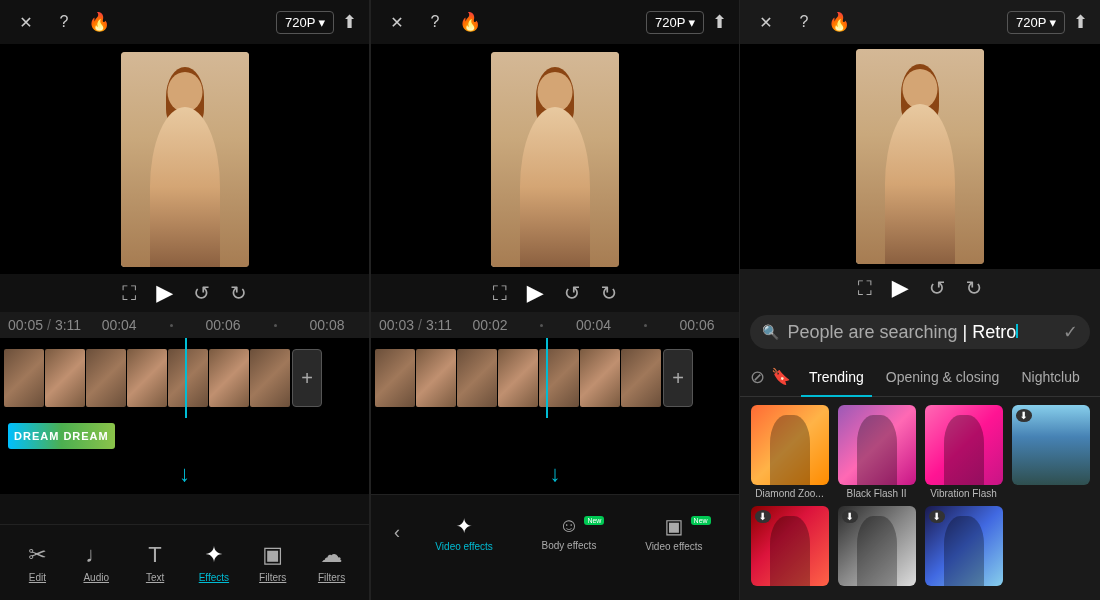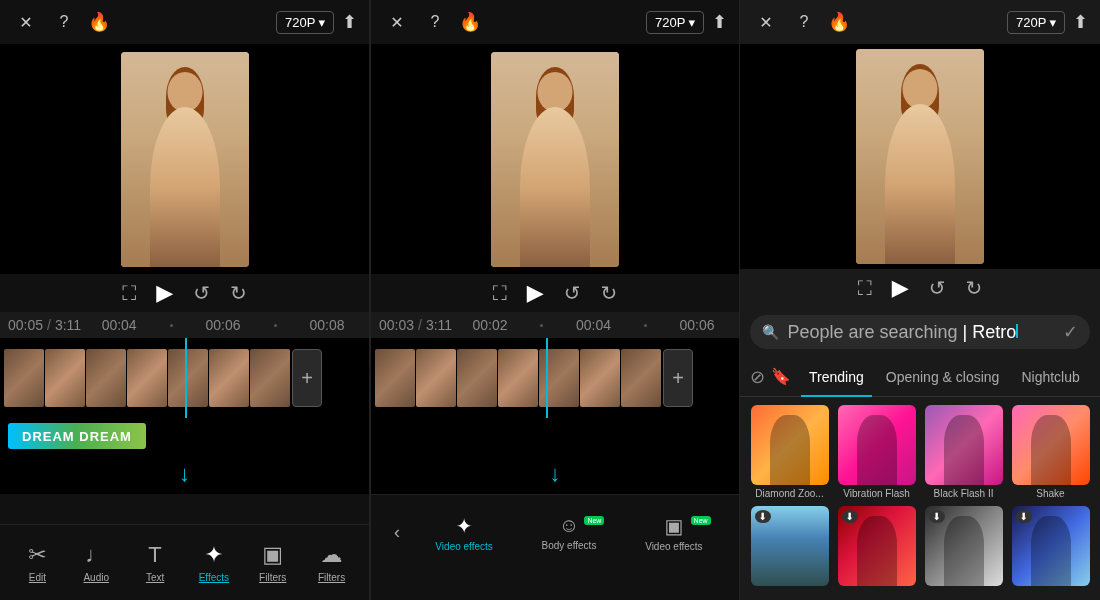--- a/index.html
+++ b/index.html
@@ -390,8 +390,8 @@
       height: 26px;
       border-radius: 3px;
       display: flex; align-items: center; justify-content: center;
-      font-size: 13px; font-weight: bold; color: #fff;
-      padding: 0 14px; white-space: nowrap;
+      font-size: 11px; font-weight: bold; color: #fff;
+      padding: 0 6px; white-space: nowrap;
       letter-spacing: 1px;
     }
 

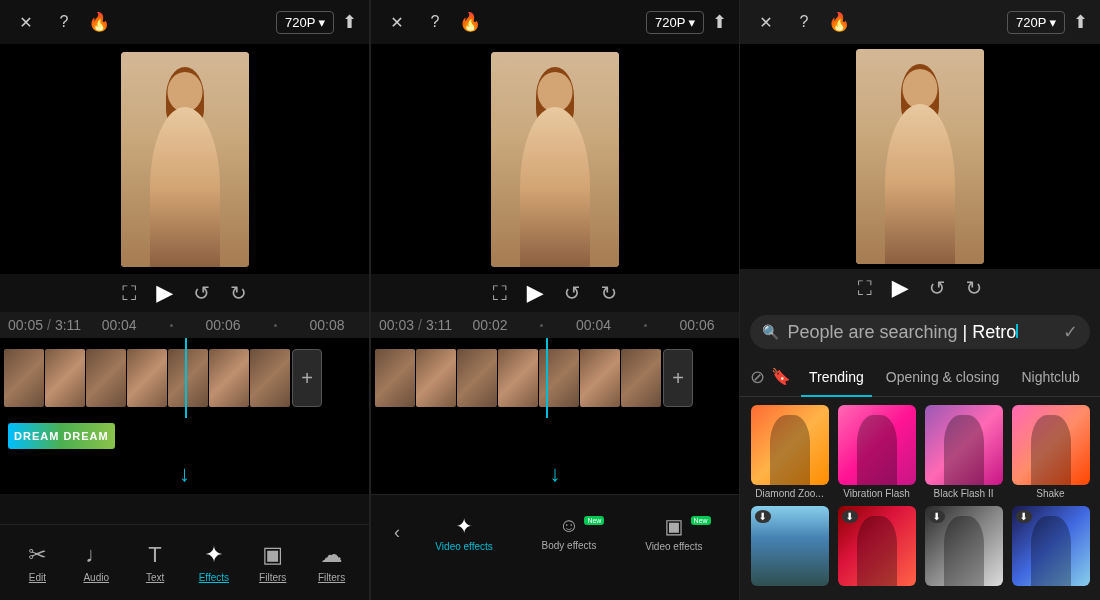--- a/index.html
+++ b/index.html
@@ -671,16 +671,16 @@
       <span class="effect-name">Diamond Zoo...</span>
     </div>
     <div class="effect-item">
+      <div class="effect-thumb thumb-blackflash">
+        <div class="thumb-person"></div>
+      </div>
+      <span class="effect-name">Black Flash II</span>
+    </div>
+    <div class="effect-item">
       <div class="effect-thumb thumb-vibration">
         <div class="thumb-person"></div>
       </div>
       <span class="effect-name">Vibration Flash</span>
-    </div>
-    <div class="effect-item">
-      <div class="effect-thumb thumb-blackflash">
-        <div class="thumb-person"></div>
-      </div>
-      <span class="effect-name">Black Flash II</span>
     </div>
     <div class="effect-item">
       <div class="effect-thumb thumb-shake">

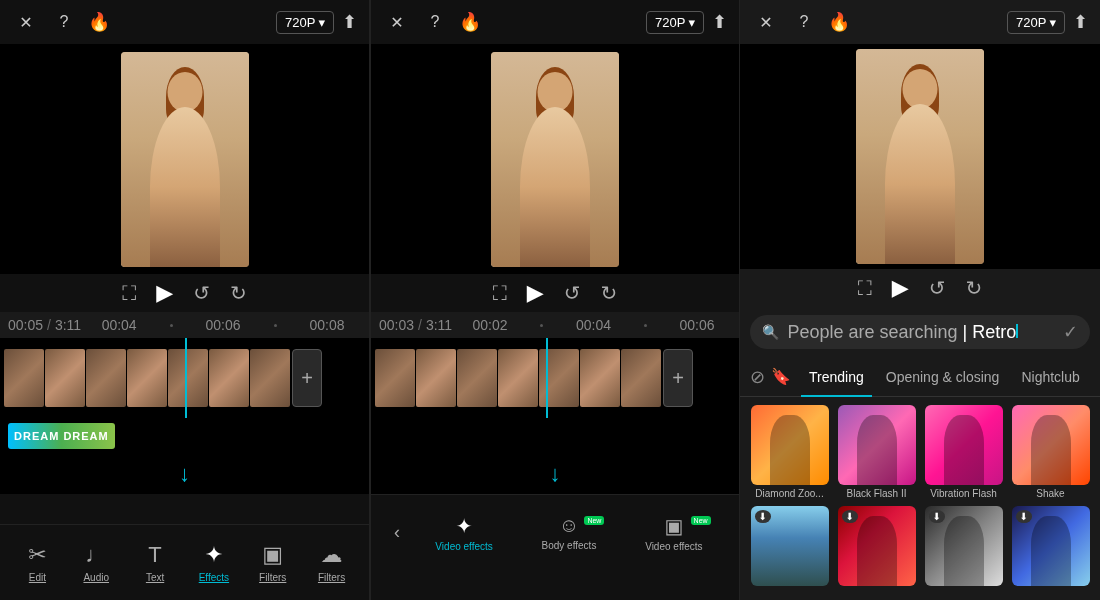--- a/index.html
+++ b/index.html
@@ -682,12 +682,6 @@
       </div>
       <span class="effect-name">Vibration Flash</span>
     </div>
-    <div class="effect-item">
-      <div class="effect-thumb thumb-shake">
-        <div class="thumb-person"></div>
-      </div>
-      <span class="effect-name">Shake</span>
-    </div>
 
     <div class="effect-item">
       <div class="effect-thumb thumb-city" style="position:relative;">

